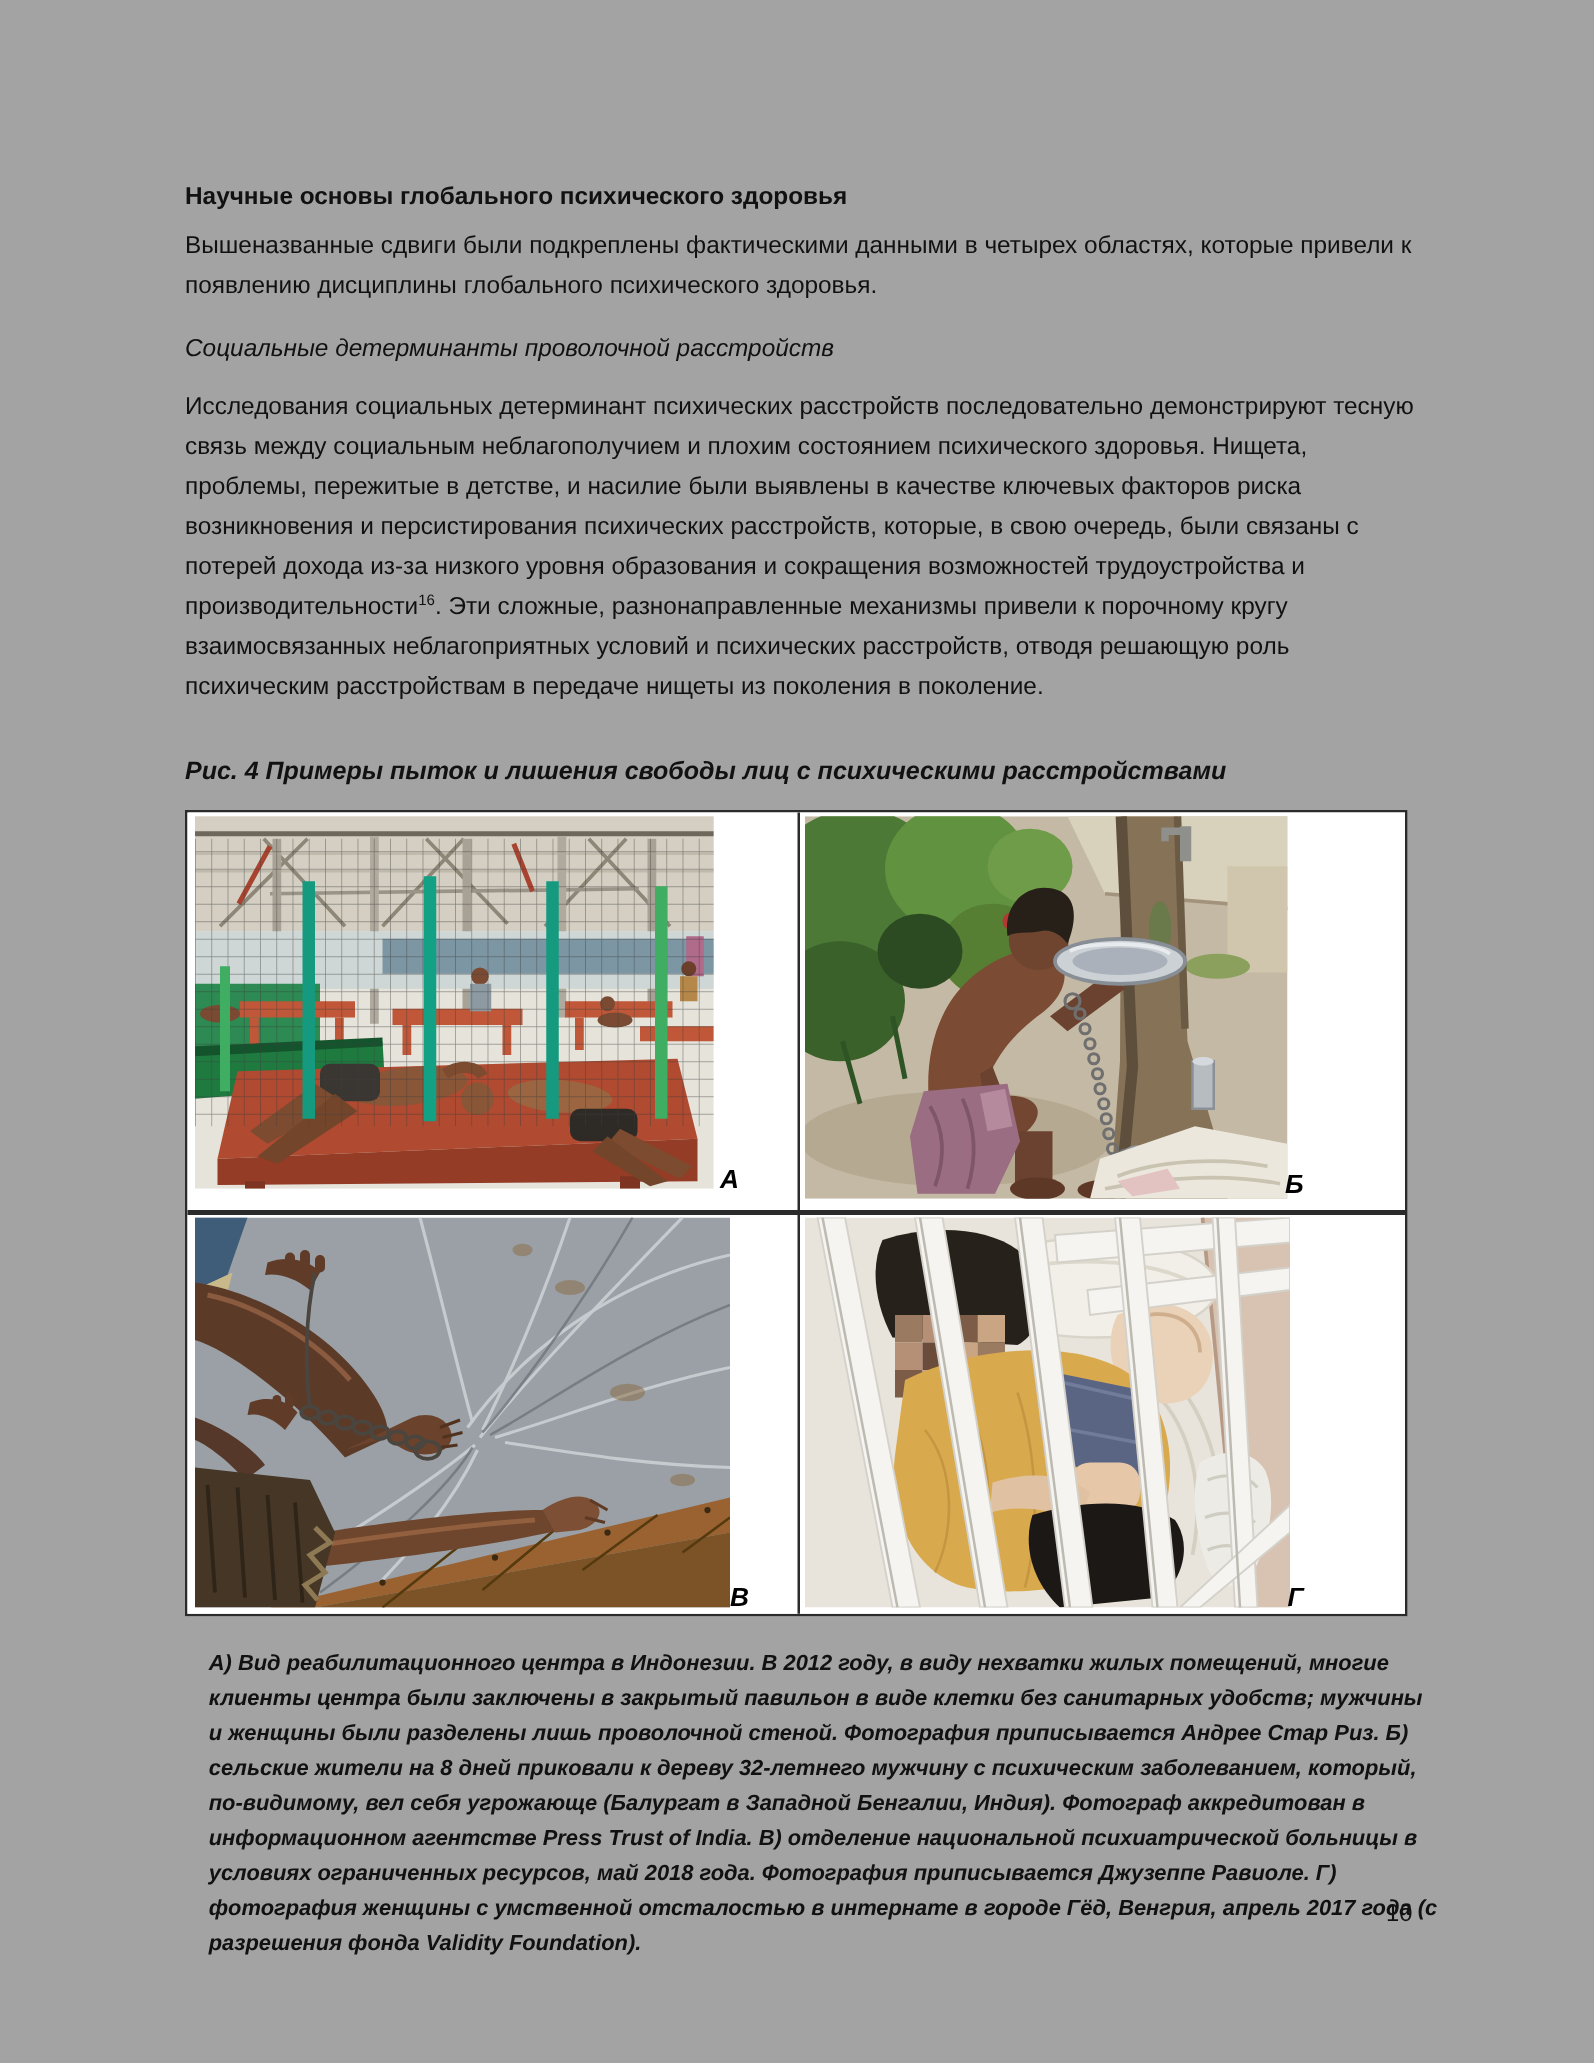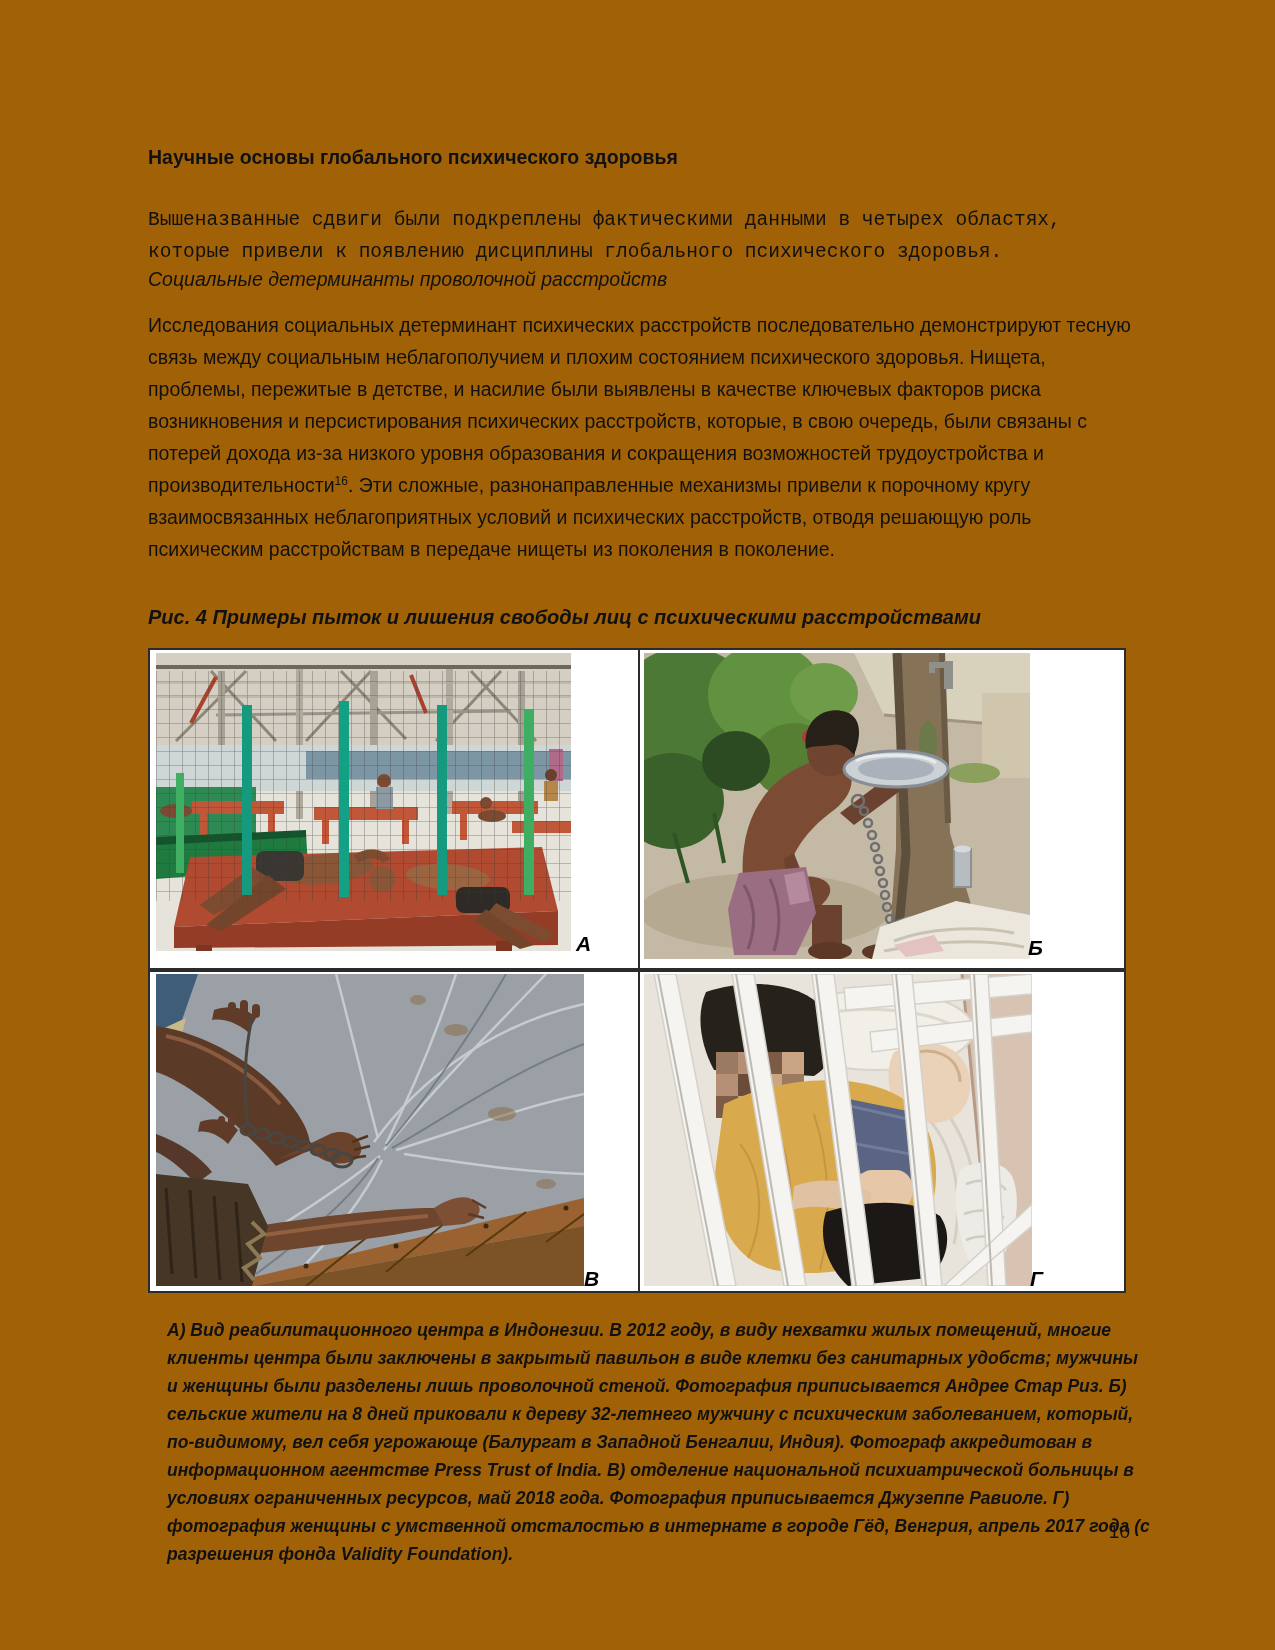--- a/index.html
+++ b/index.html
@@ -4,7 +4,7 @@
 <style>
   html,body{margin:0;padding:0;background:#ffffff;}
   body{font-family:"Liberation Sans", sans-serif; color:#111;}
-  .page{position:relative;width:1275px;height:1650px;background:#a16207;overflow:hidden;}
+  .page{position:relative;width:1275px;height:1650px;background:#a3a3a3;overflow:hidden;}
 
   .abs{position:absolute;left:148px;width:985px;}
   .heading{top:146px;font-size:19.5px;font-weight:bold;margin:0;}

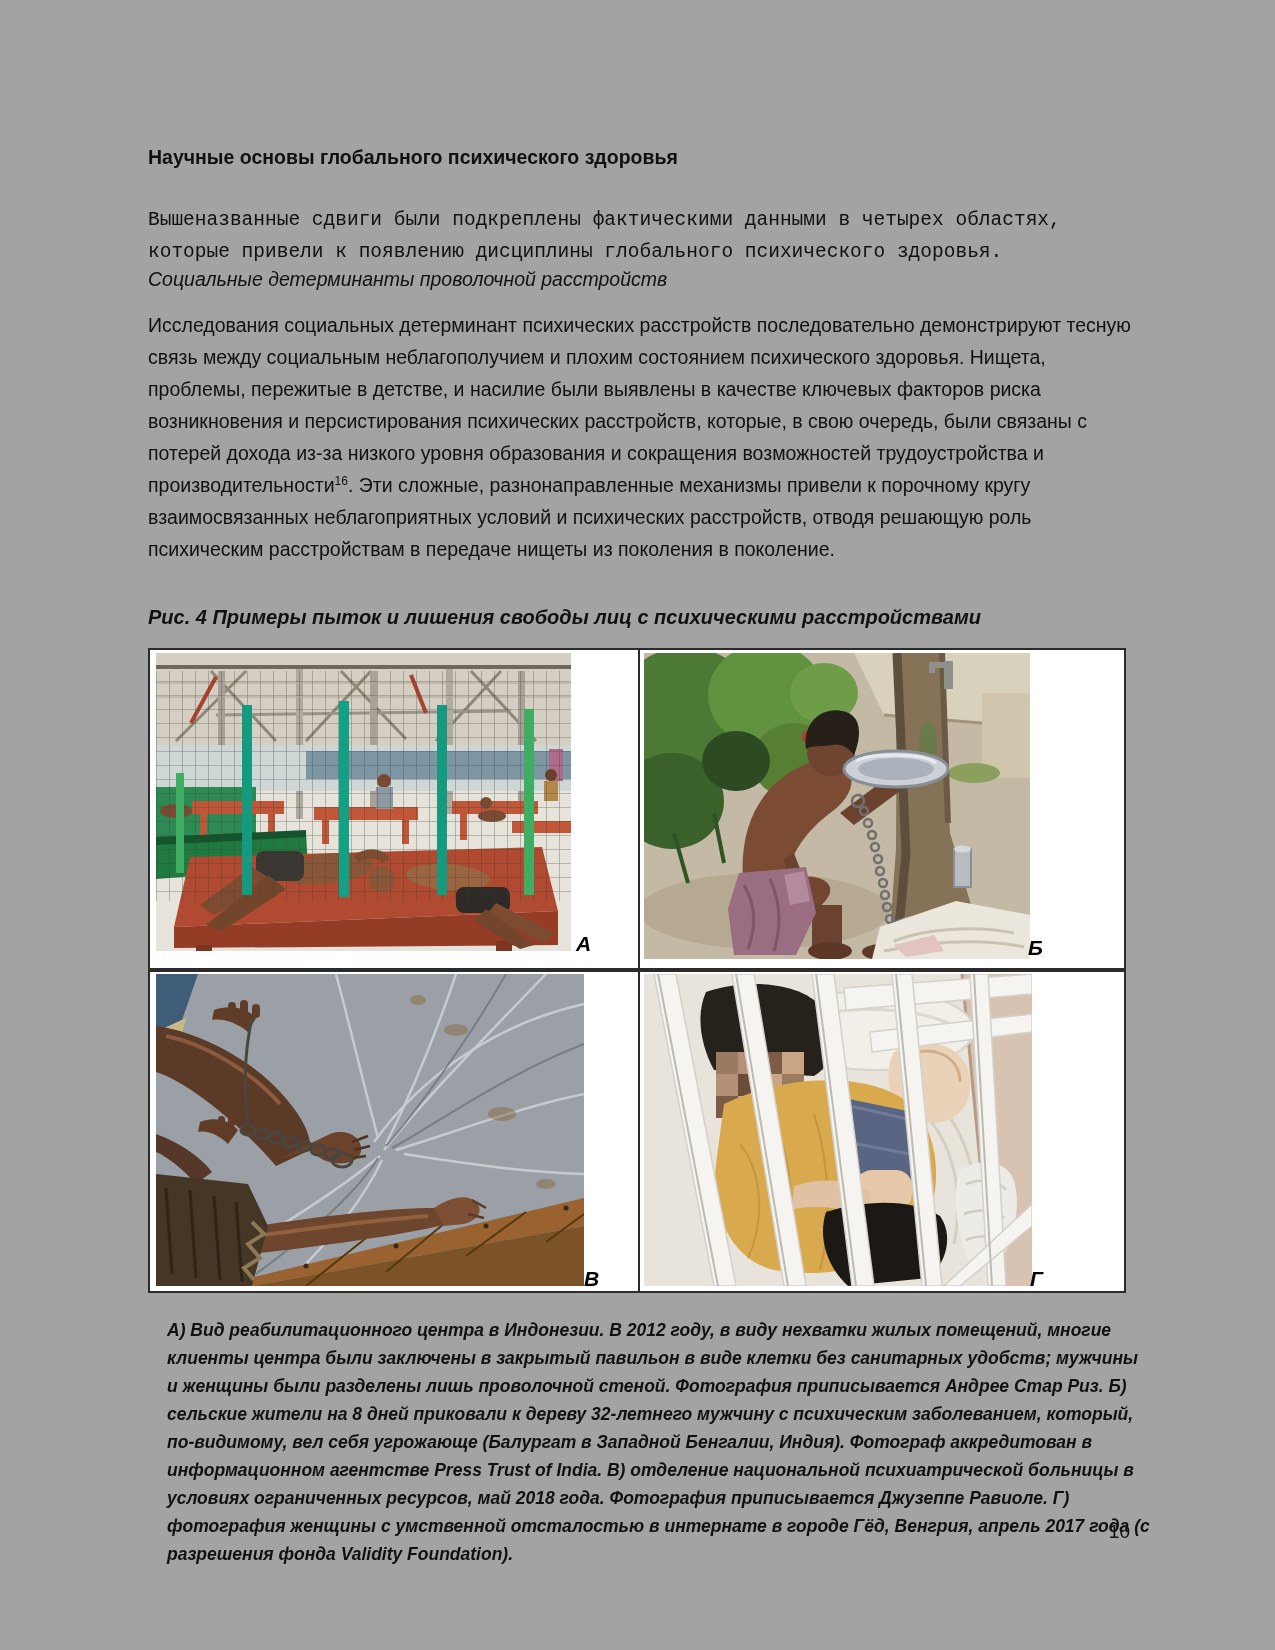--- a/index.html
+++ b/index.html
@@ -9,7 +9,7 @@
   .abs{position:absolute;left:148px;width:985px;}
   .heading{top:146px;font-size:19.5px;font-weight:bold;margin:0;}
   .bodytext{font-size:19.5px;line-height:32px;margin:0;}
-  .intro{top:204px;font-family:Liberation Mono, monospace;}
+  .intro{top:180px;}
   .subheading{top:268px;font-size:19.5px;font-weight:normal;font-style:italic;margin:0;}
   .mainpara{top:309px;}
   sup{font-size:12px;line-height:0;margin-top:16px;}

